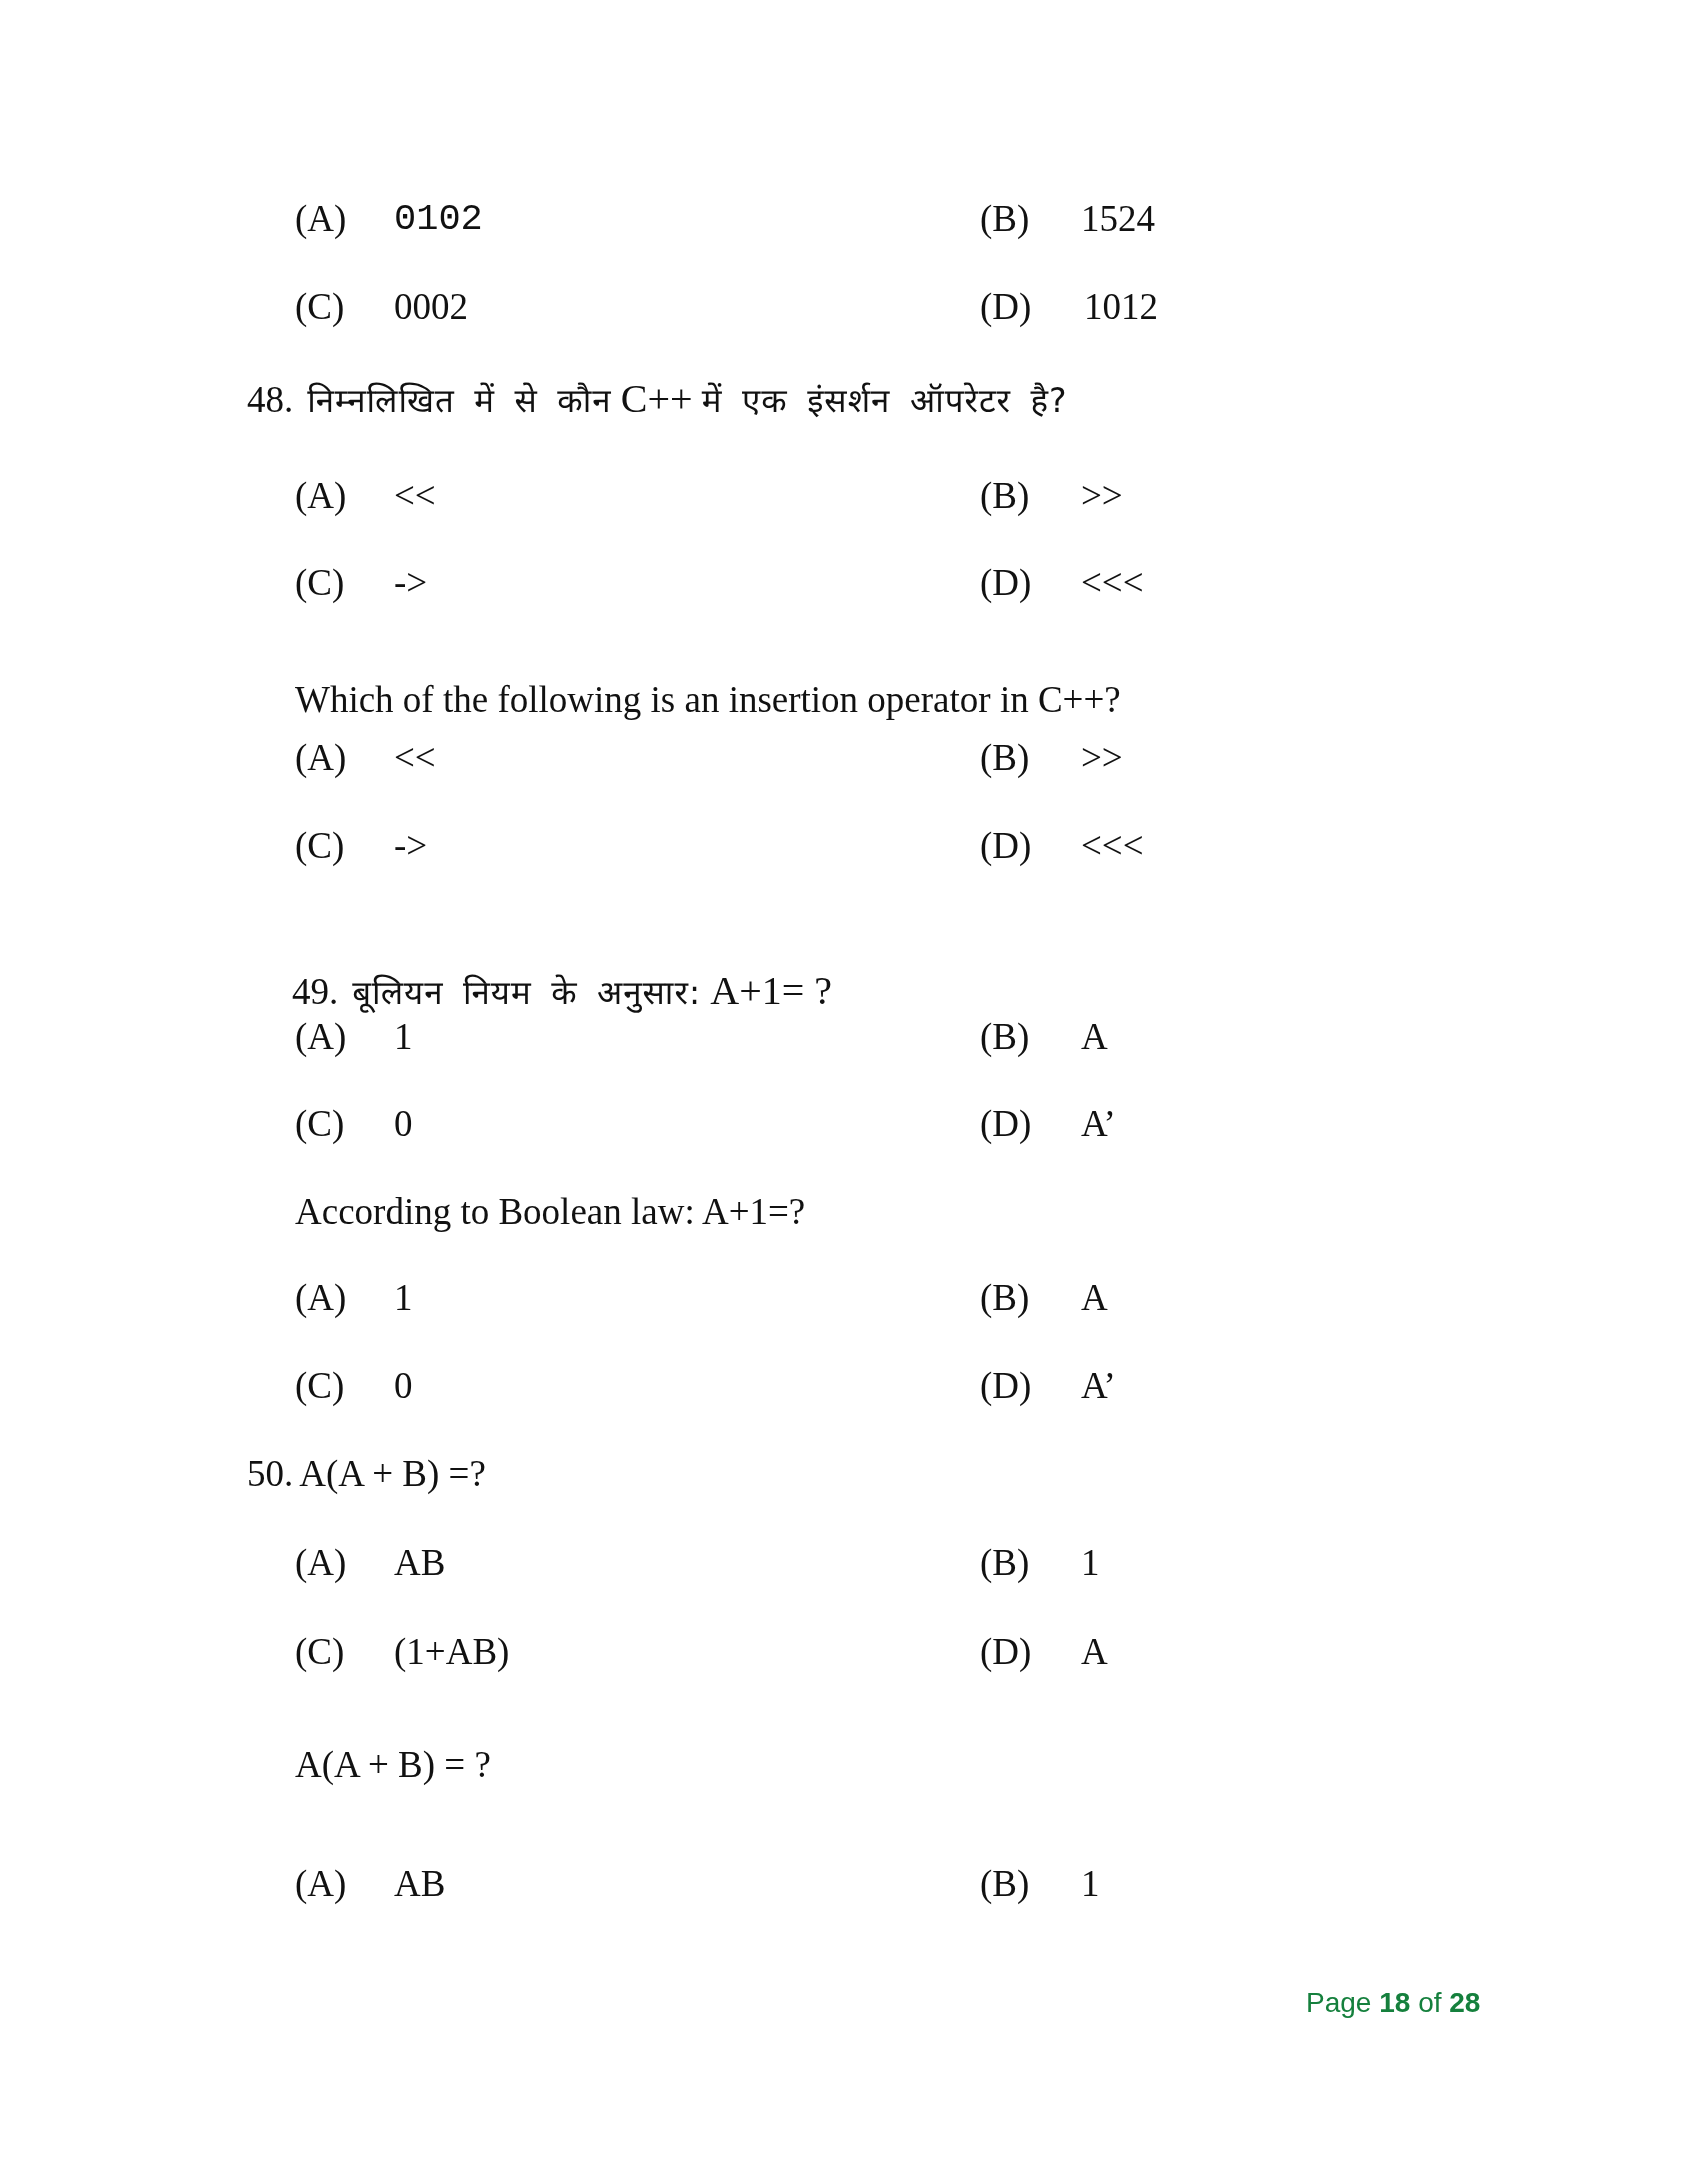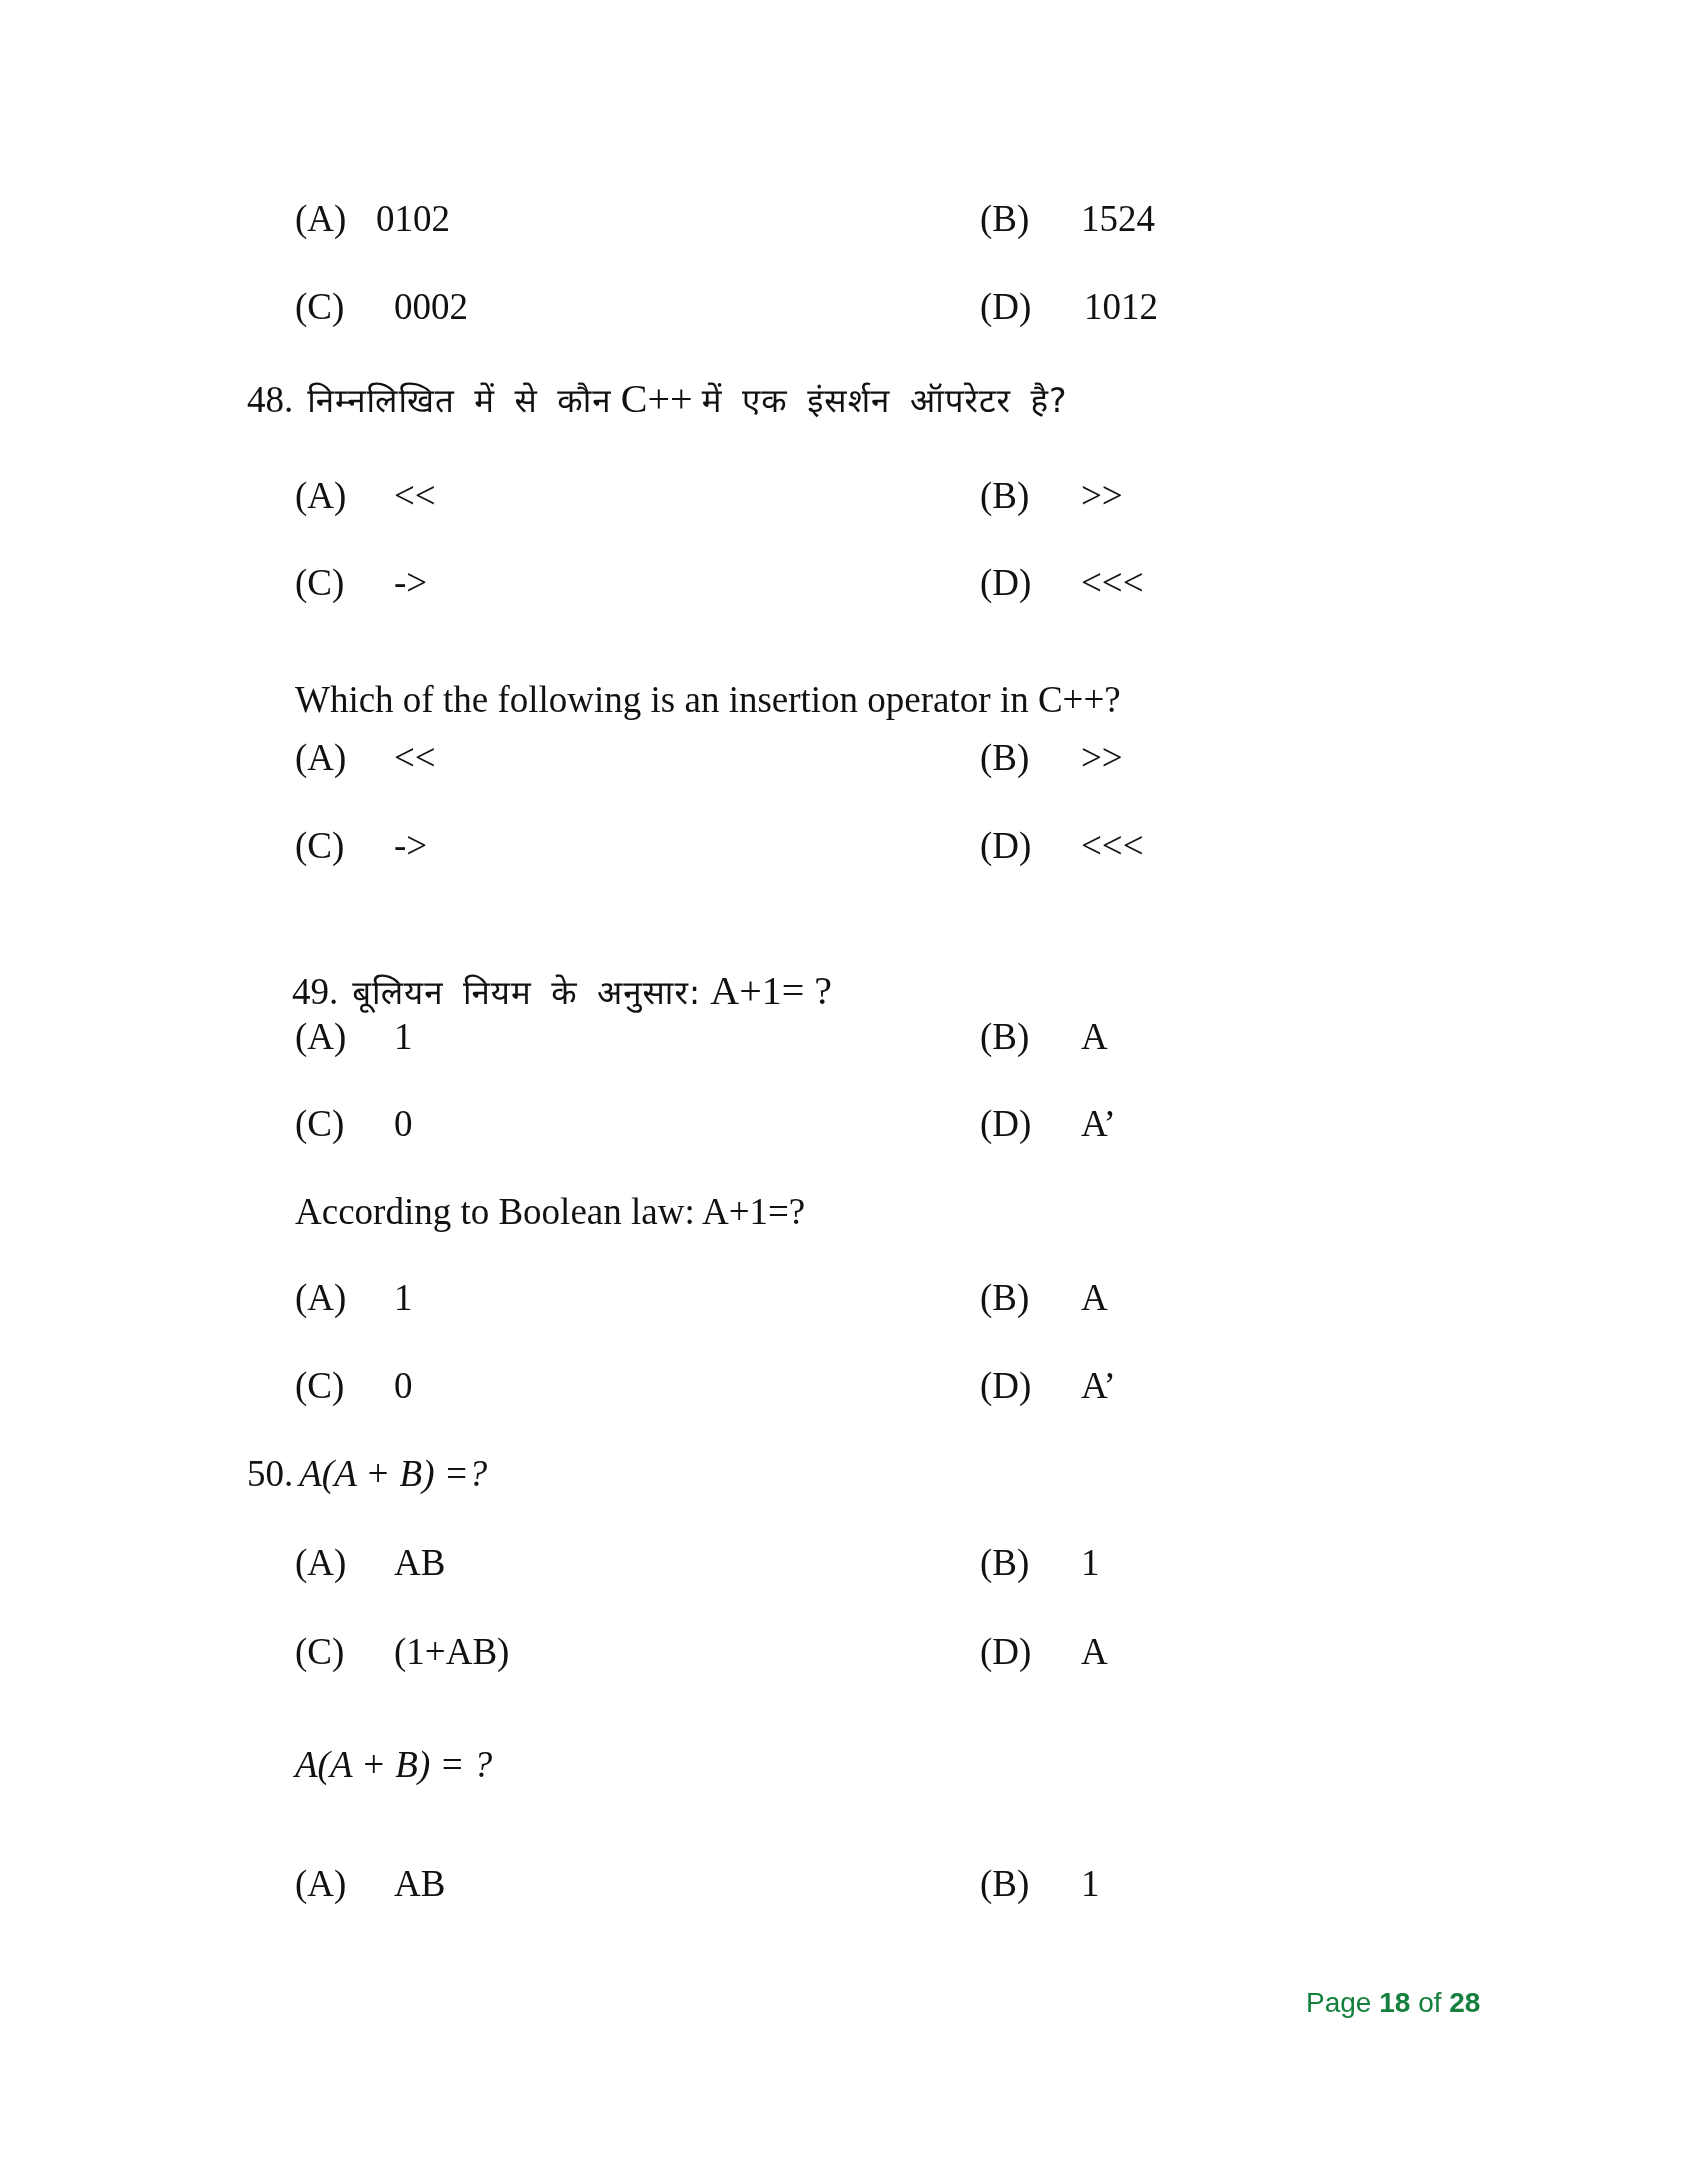--- a/index.html
+++ b/index.html
@@ -24,7 +24,7 @@
 
   <div>
     <span class="opt-label" style="left:295px; top:197px;">(A)</span>
-    <span class="opt-value" style="left:376px; top:197px;">0102</span>
+    <span class="opt-value" style="left:394px; top:197px;font-family:Liberation Mono, monospace;">0102</span>
     <span class="opt-label" style="left:980px; top:197px;">(B)</span>
     <span class="opt-value" style="left:1081px; top:197px;">1524</span>
     <span class="opt-label" style="left:295px; top:285px;">(C)</span>

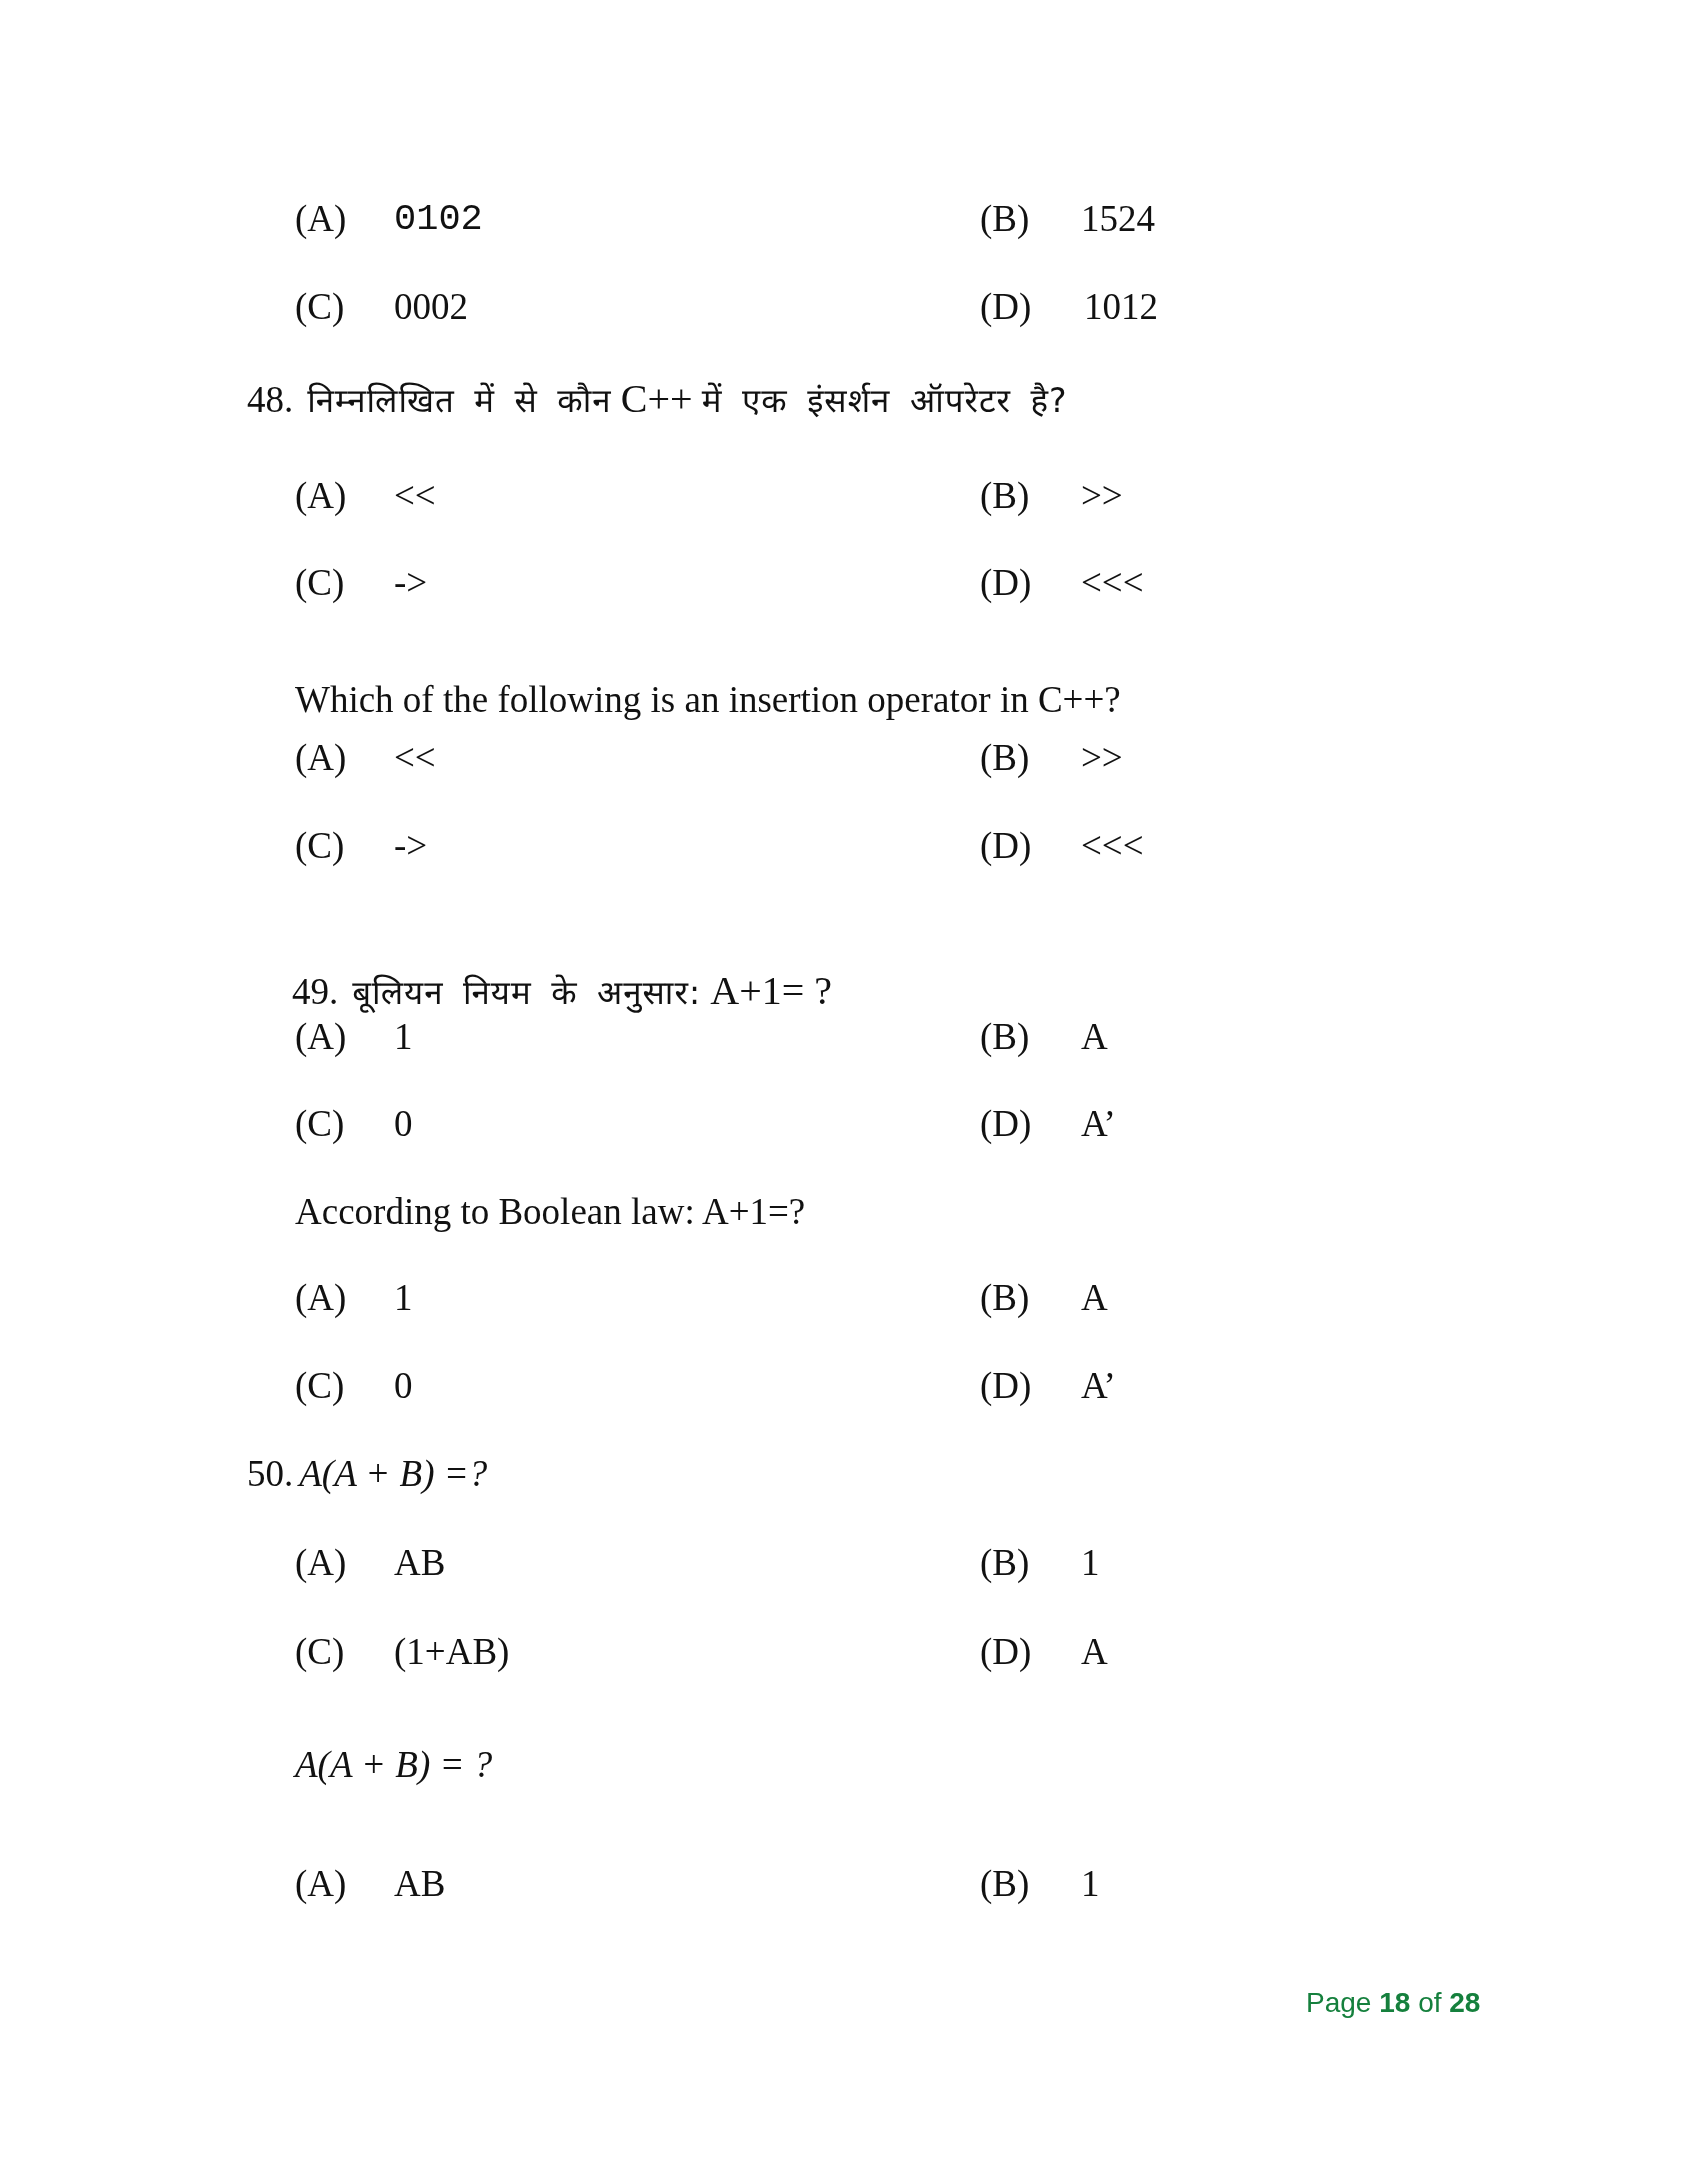--- a/index.html
+++ b/index.html
@@ -12,7 +12,7 @@
   .qnum { display: inline-block; margin-right: 14px; }
   .hindi { font-family: "DejaVu Sans", sans-serif; font-size: 33px; letter-spacing: 1px; word-spacing: 8px; }
   .latin-in-hindi { font-family: "Liberation Serif", serif; font-size: 40px; }
-  .math { font-style: italic; font-family: "Liberation Serif", serif; }
+  .math { font-family: "Liberation Serif", serif; }
   .footer { position: absolute; white-space: nowrap; font-family: "Liberation Sans", "DejaVu Sans", sans-serif;
             font-size: 28px; line-height: 34px; color: #15803d; }
   .footer b { font-weight: 700; }

